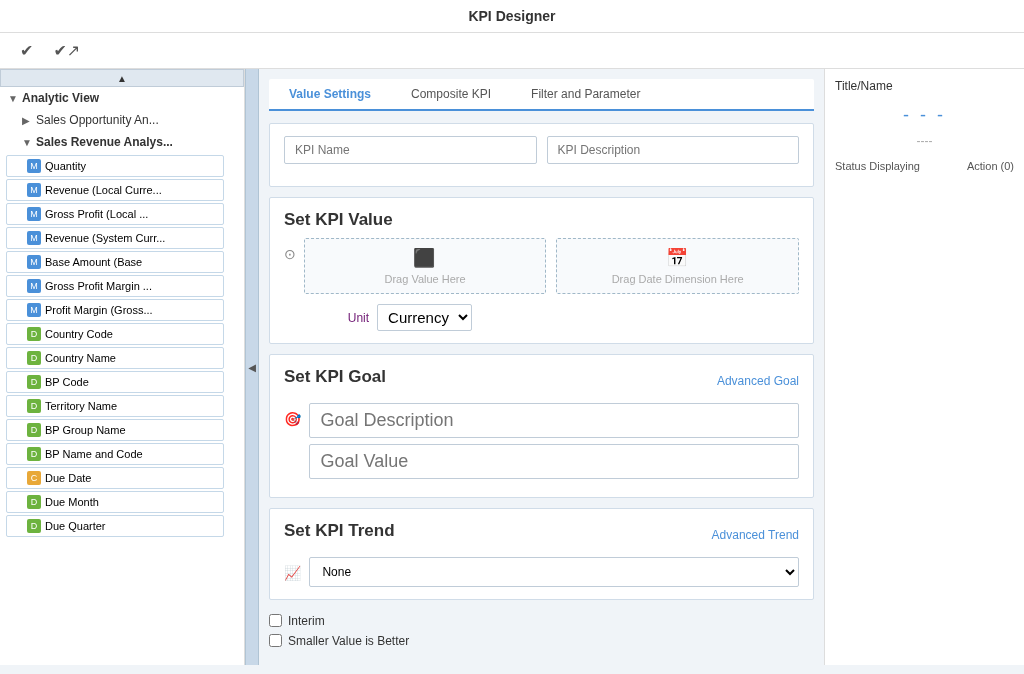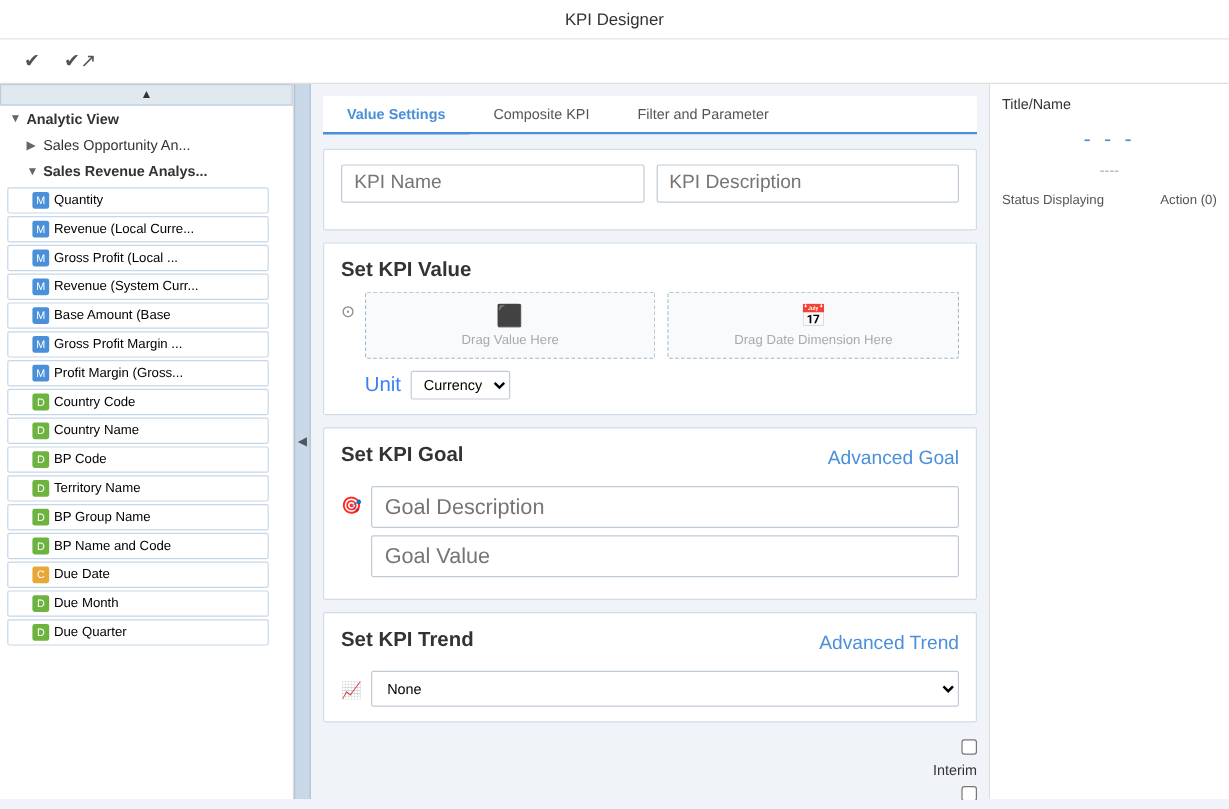--- a/index.html
+++ b/index.html
@@ -11,7 +11,7 @@
       padding: 8px 20px;
       text-align: center;
       font-size: 14px;
-      font-weight: normal;
+      font-weight: bold;
       color: #333;
     }
 

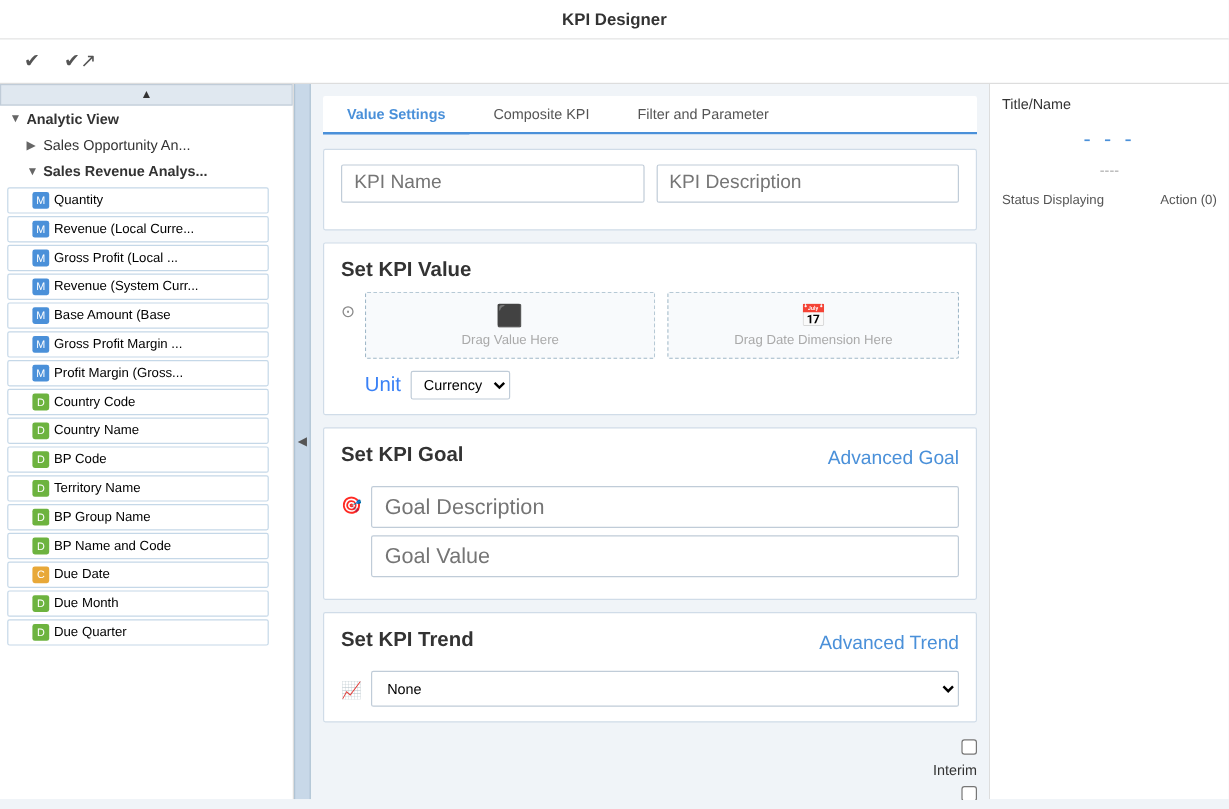--- a/index.html
+++ b/index.html
@@ -173,7 +173,7 @@
       padding: 6px 10px;
       border: 1px solid #c0ccd8;
       border-radius: 2px;
-      font-size: 16px;
+      font-size: 12px;
       color: #999;
       background: #fff;
     }

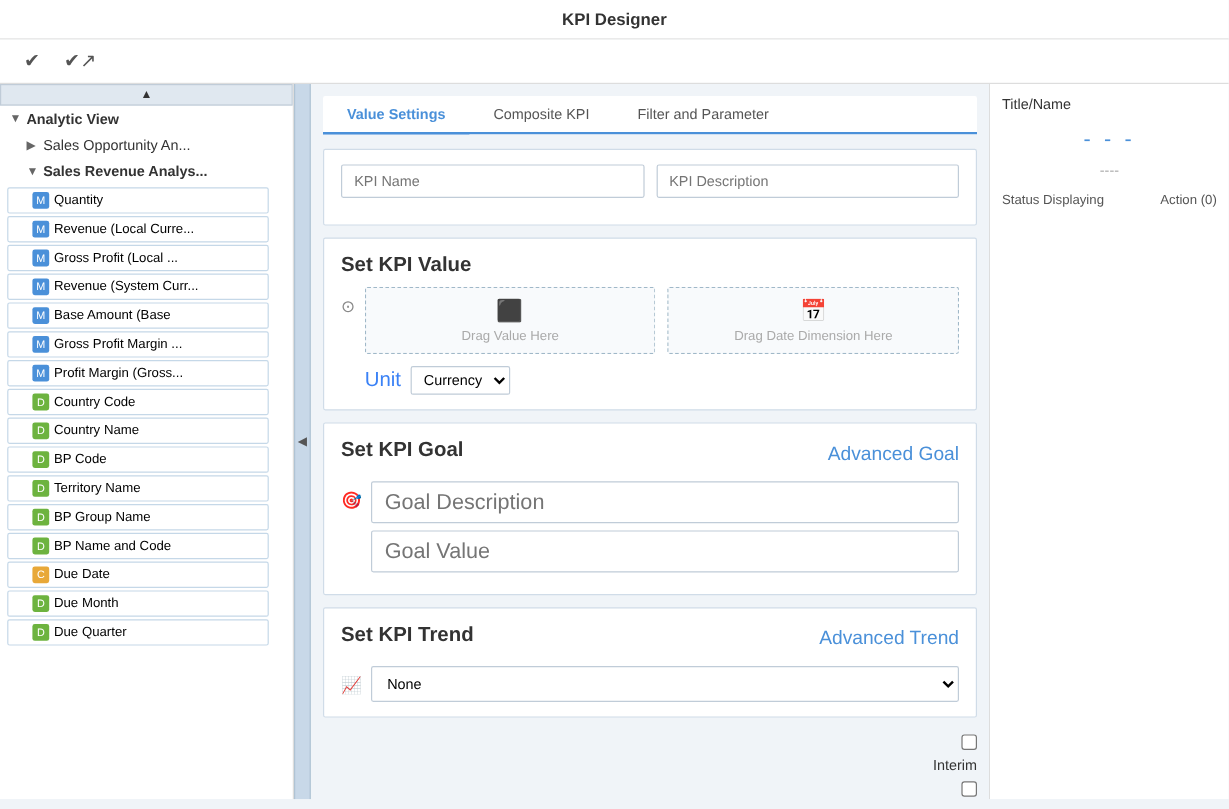--- a/index.html
+++ b/index.html
@@ -218,8 +218,9 @@
     }
 
     .unit-label {
-      font-size: 17px;
-      color: #3b82f6;
+      font-size: 12px;
+      color: #701a75;
+      margin-left: 44px;
     }
 
     .unit-select {

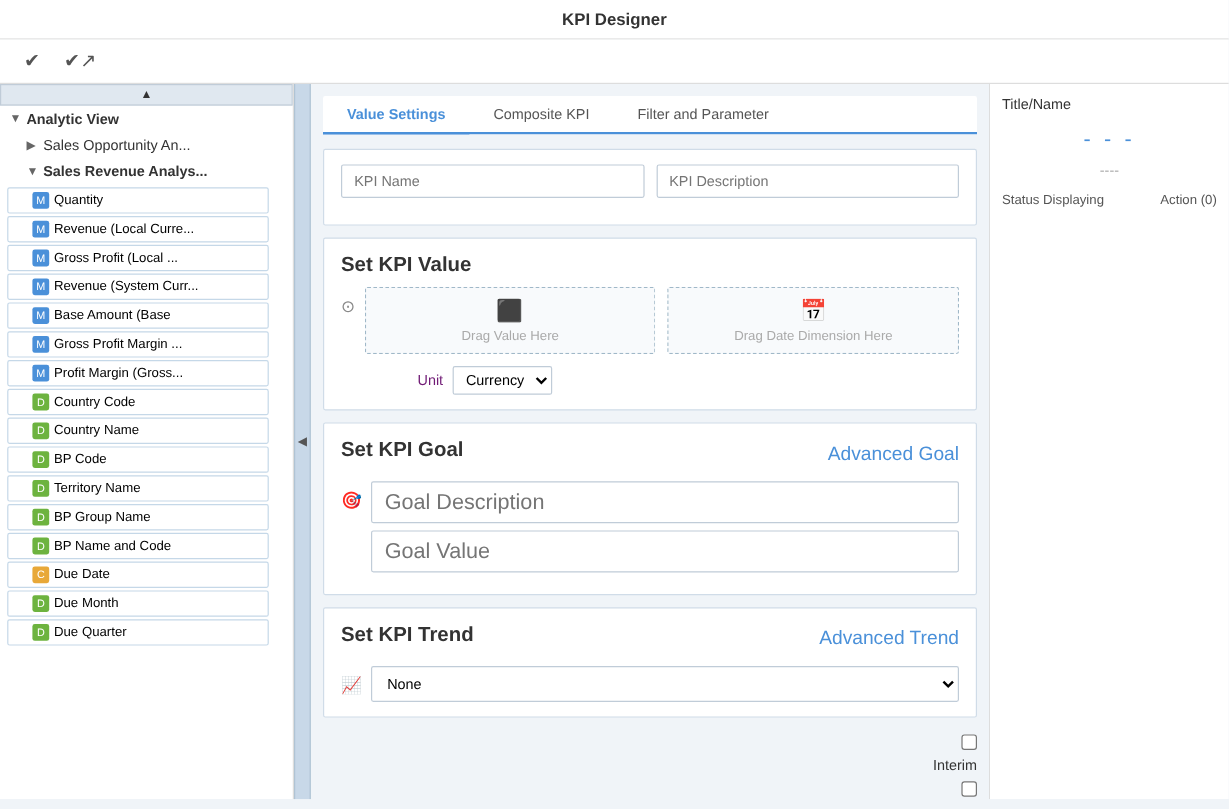--- a/index.html
+++ b/index.html
@@ -227,7 +227,7 @@
       padding: 3px 6px;
       border: 1px solid #c0ccd8;
       border-radius: 2px;
-      font-size: 12px;
+      font-size: 15px;
       background: #fff;
       cursor: pointer;
     }

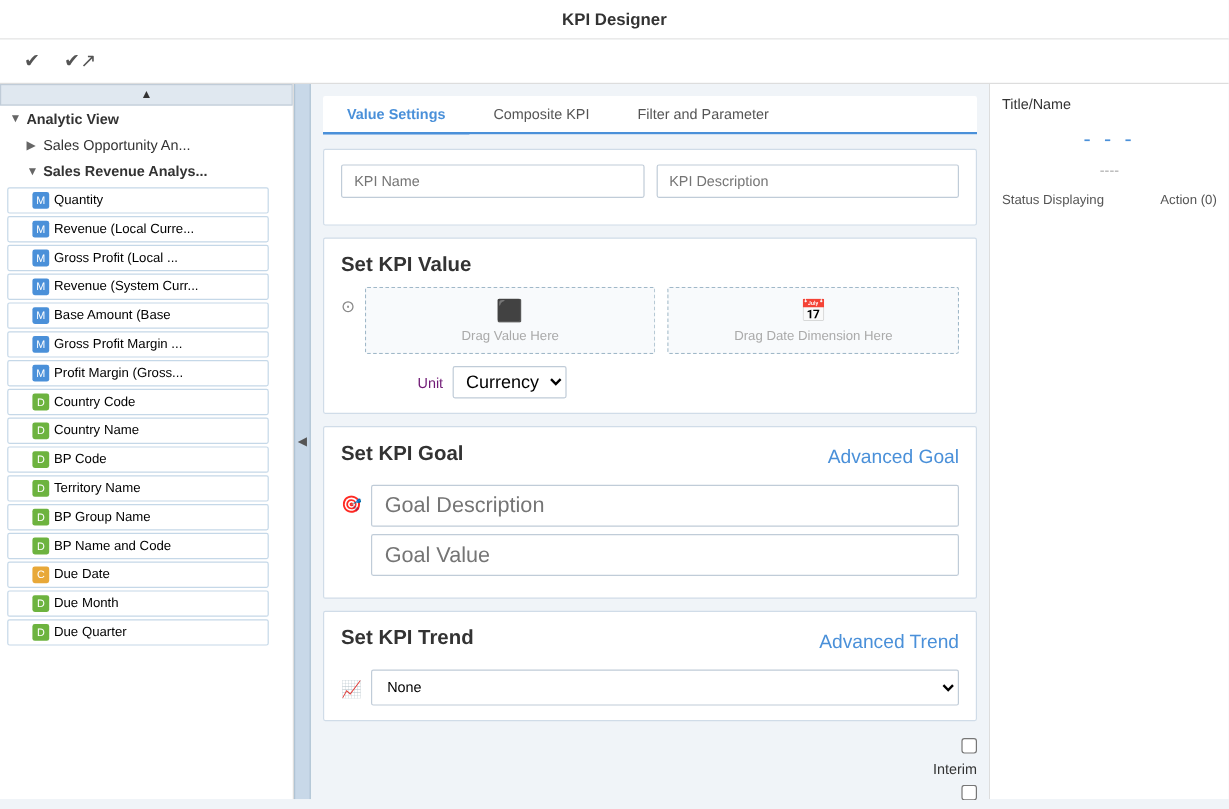--- a/index.html
+++ b/index.html
@@ -242,7 +242,7 @@
 
     .goal-link {
       color: #4a90d9;
-      font-size: 16px;
+      font-size: 12px;
       cursor: pointer;
       text-decoration: none;
     }

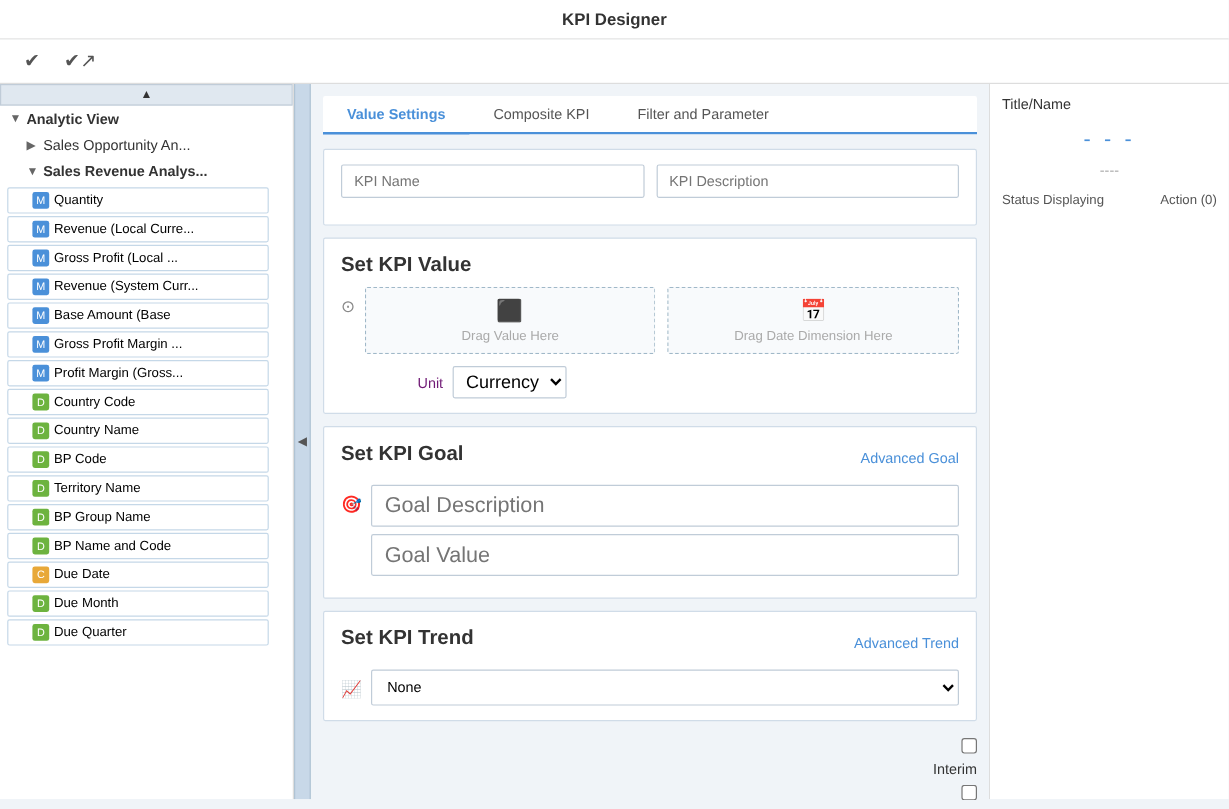--- a/index.html
+++ b/index.html
@@ -284,10 +284,9 @@
     
     .checkbox-row {
       display: flex;
-      align-items: flex-end;
+      align-items: flex-start;
       gap: 6px;
       margin-bottom: 6px;
-      flex-direction: column;
     }
 
     .checkbox-row input[type="checkbox"] { cursor: pointer; }

